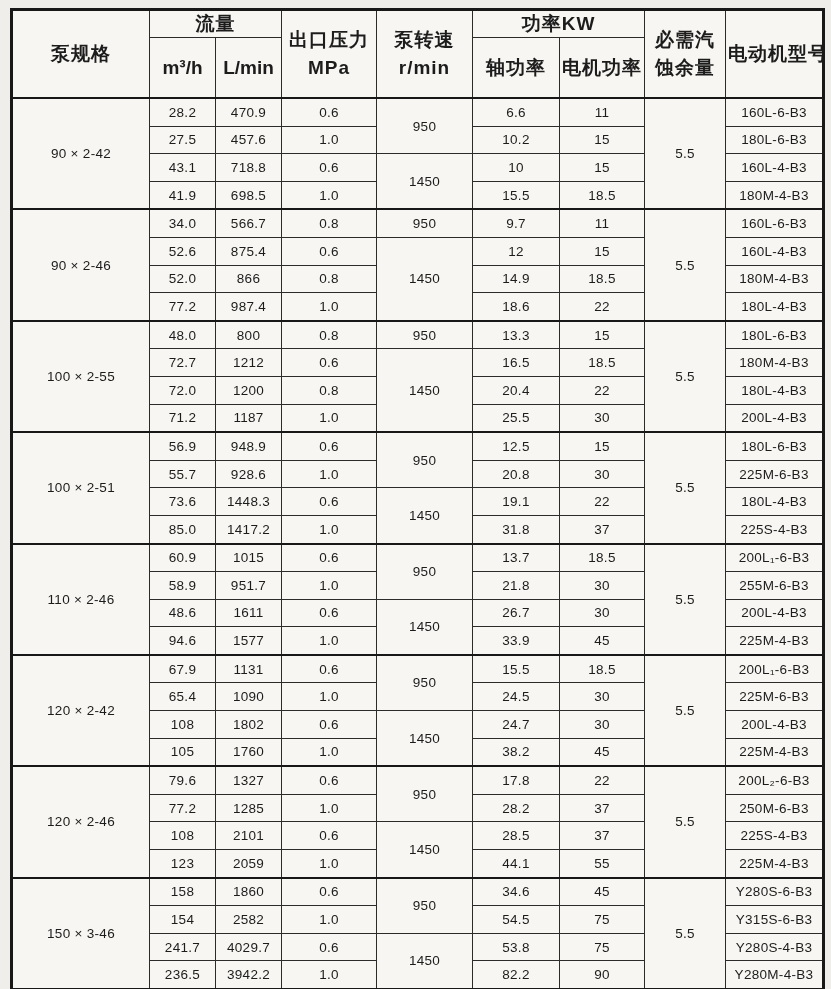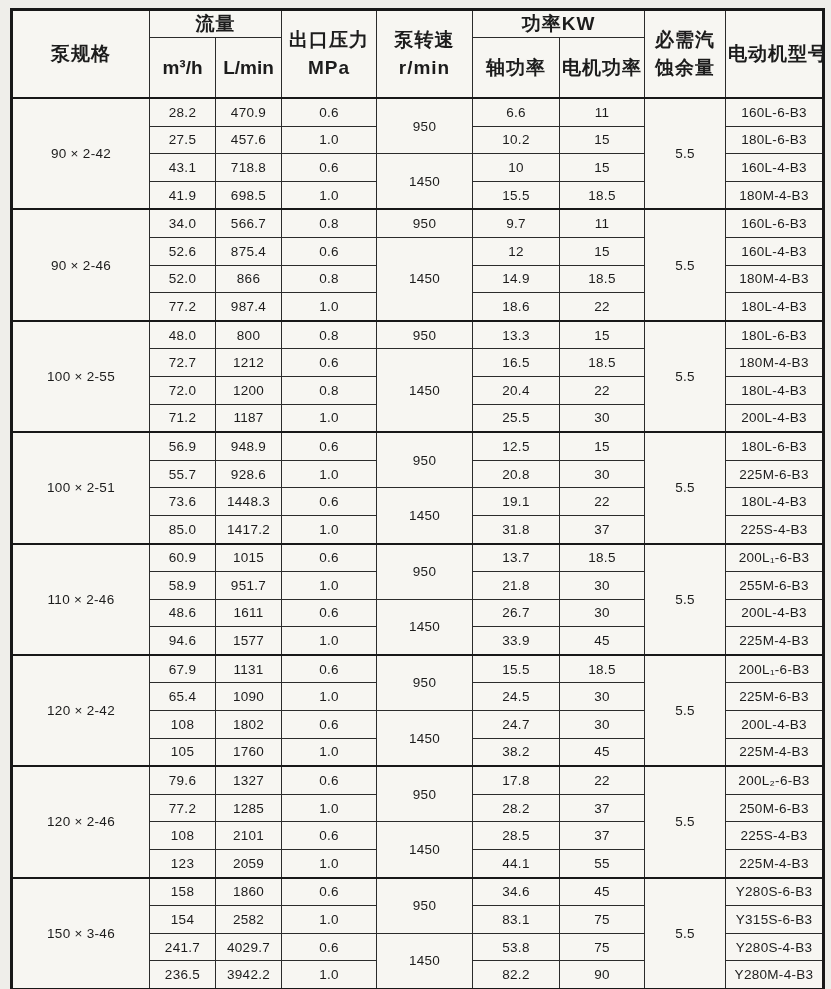--- a/index.html
+++ b/index.html
@@ -364,7 +364,7 @@
           <td data-name="cell-flow-m3h">154</td>
           <td data-name="cell-flow-lmin">2582</td>
           <td data-name="cell-outlet-pressure">1.0</td>
-          <td data-name="cell-shaft-power">83.1</td>
+          <td data-name="cell-shaft-power">54.5</td>
           <td data-name="cell-motor-power">75</td>
           <td data-name="cell-motor-model">Y315S-6-B3</td>
         </tr>

